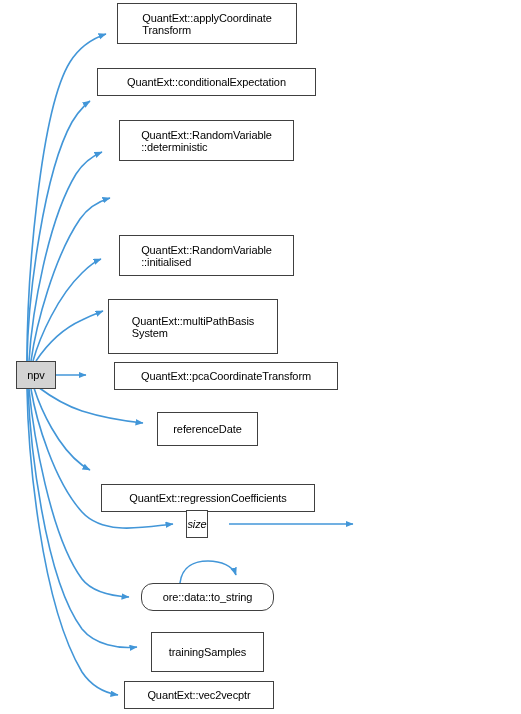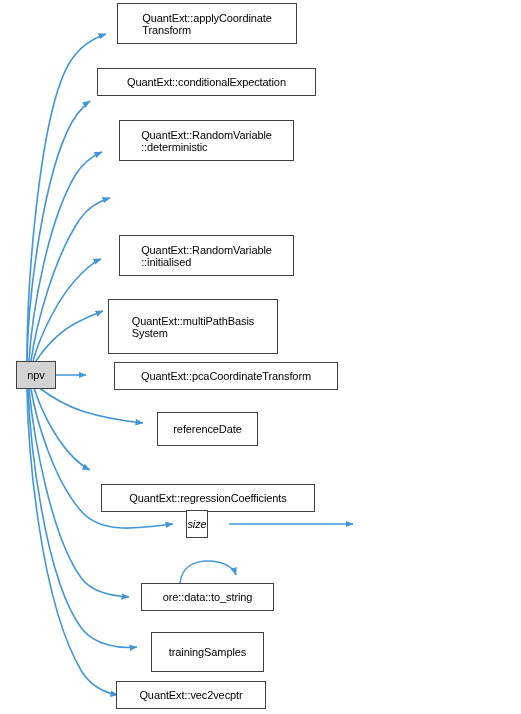--- a/index.html
+++ b/index.html
@@ -106,7 +106,7 @@
   <div class="node" style="left:186px; top:510px; width:22px; height:28px;font-style:italic;">
     <span>size</span>
   </div>
-  <div class="node" style="left:141px; top:583px; width:133px; height:28px;">
+  <div class="node" style="left:141px; top:583px; width:133px; height:28px;border-radius:12px;">
     <span>ore::data::to_string</span>
   </div>
   <div class="node" style="left:151px; top:632px; width:113px; height:40px;">

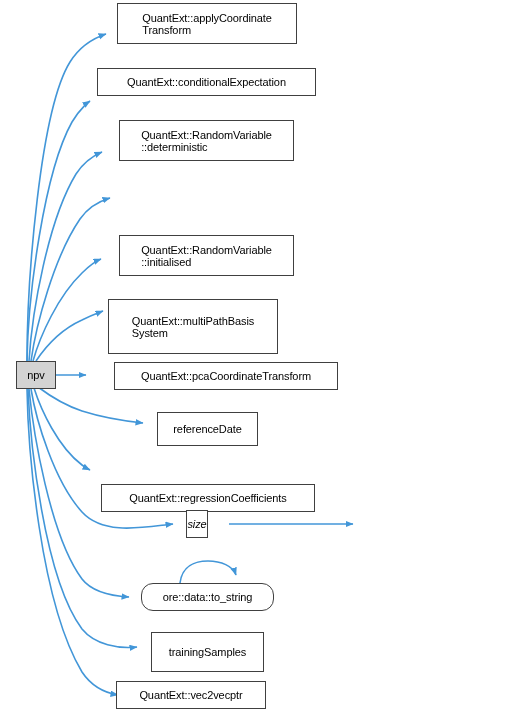--- a/index.html
+++ b/index.html
@@ -112,7 +112,7 @@
   <div class="node" style="left:151px; top:632px; width:113px; height:40px;">
     <span>trainingSamples</span>
   </div>
-  <div class="node" style="left:116px; top:681px; width:150px; height:28px;">
+  <div class="node" style="left:124px; top:681px; width:150px; height:28px;">
     <span>QuantExt::vec2vecptr</span>
   </div>
 

